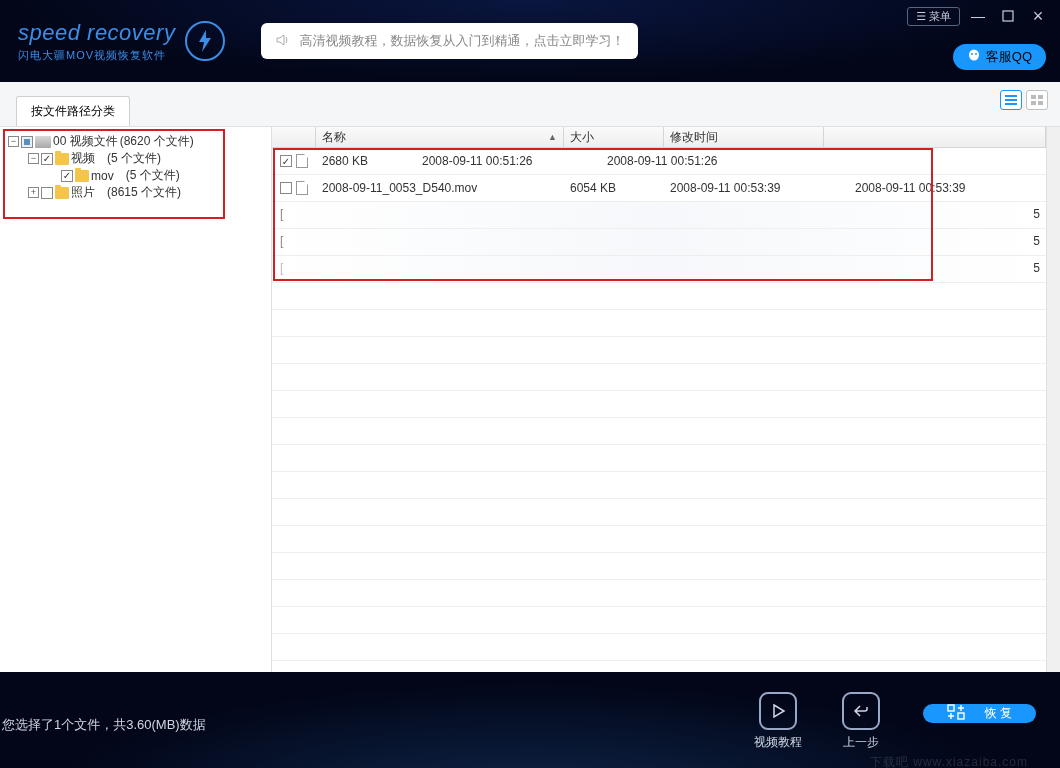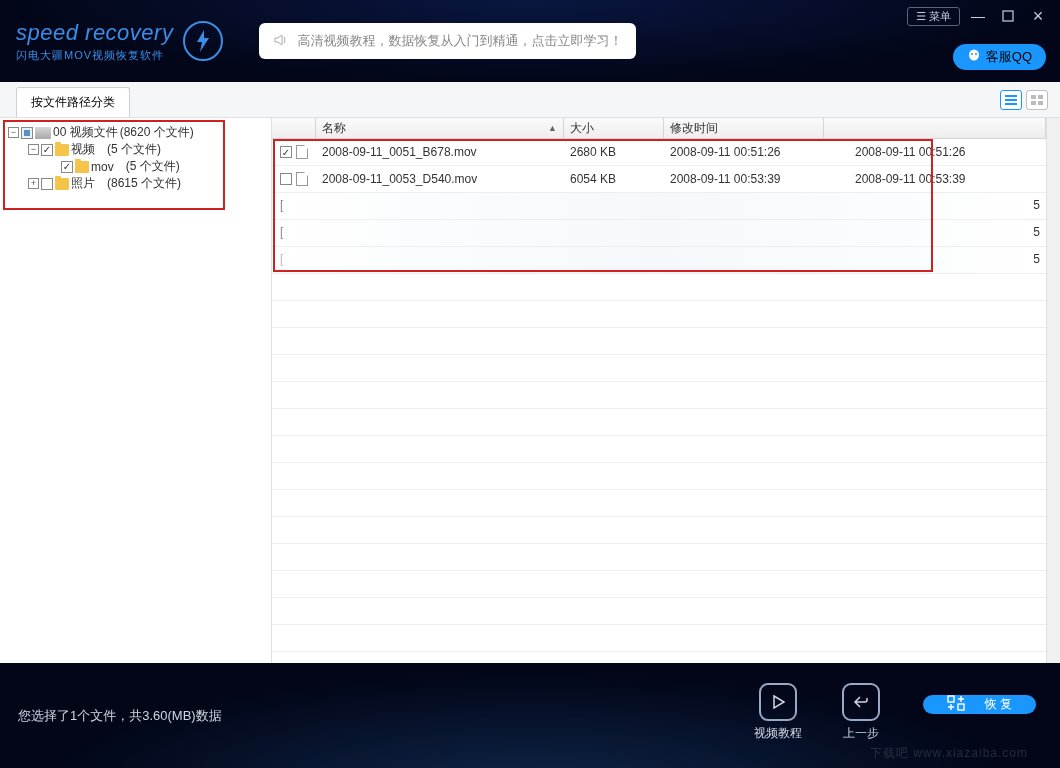--- a/index.html
+++ b/index.html
@@ -20,7 +20,7 @@
   align-items: center;
   position: relative;
 }
-.logo-area { padding-left: 8px; margin-left: 8px; }
+.logo-area { padding-left: 18px; }
 .logo-text {
   color: #3b8de6;
   font-size: 22px;

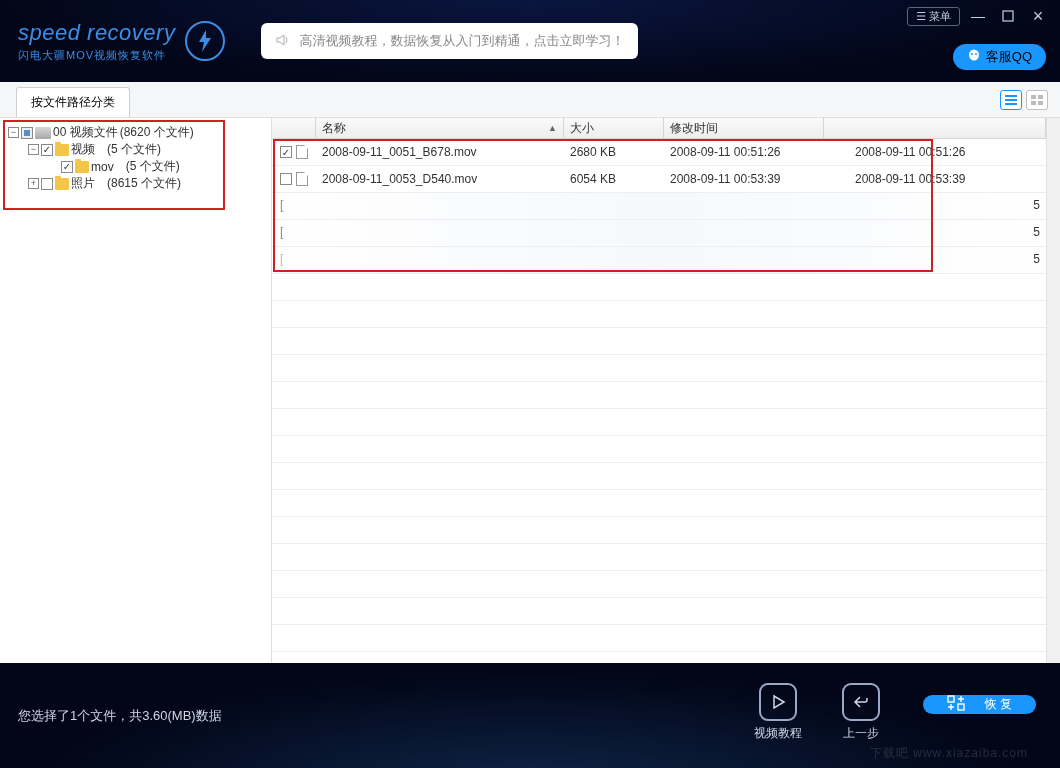--- a/index.html
+++ b/index.html
@@ -101,7 +101,7 @@
 
 
 .subheader {
-  height: 36px;
+  height: 45px;
   background: #f5f6f7;
   border-bottom: 1px solid #e0e0e0;
   display: flex;

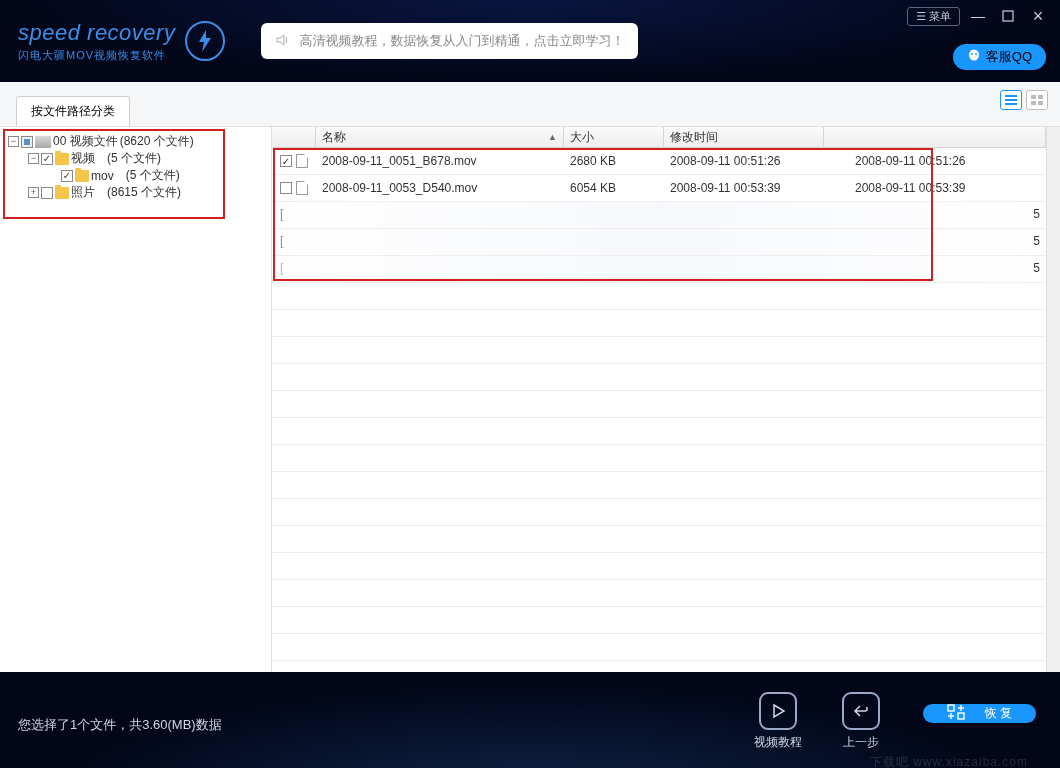--- a/index.html
+++ b/index.html
@@ -509,7 +509,6 @@
           <span class="cb checked"></span>
           <span class="file-icon"></span>
         </div>
-        <div class="td col-name">2008-09-11_0051_B678.mov</div>
         <div class="td col-size">2680 KB</div>
         <div class="td col-ctime">2008-09-11  00:51:26</div>
         <div class="td col-mtime">2008-09-11  00:51:26</div>

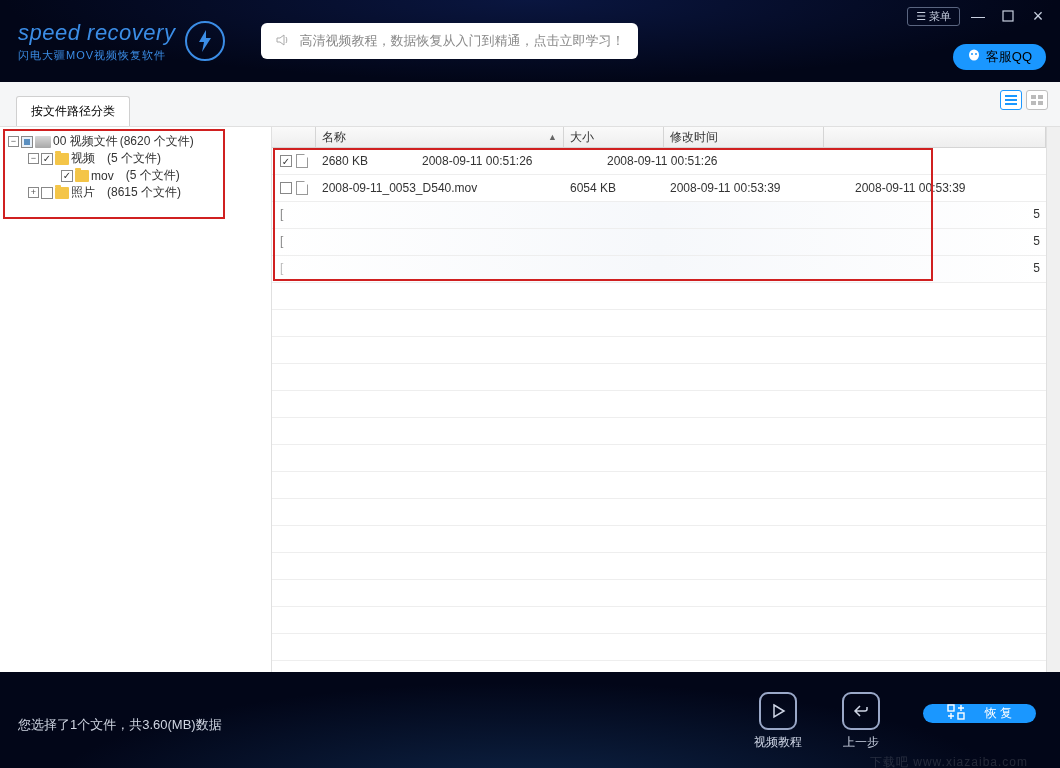--- a/index.html
+++ b/index.html
@@ -332,7 +332,7 @@
   color: #c8d0e0;
 }
 .status-text {
-  padding-left: 18px;
+  padding-left: 2px;
   font-size: 13px;
   color: #d0d6e2;
 }

